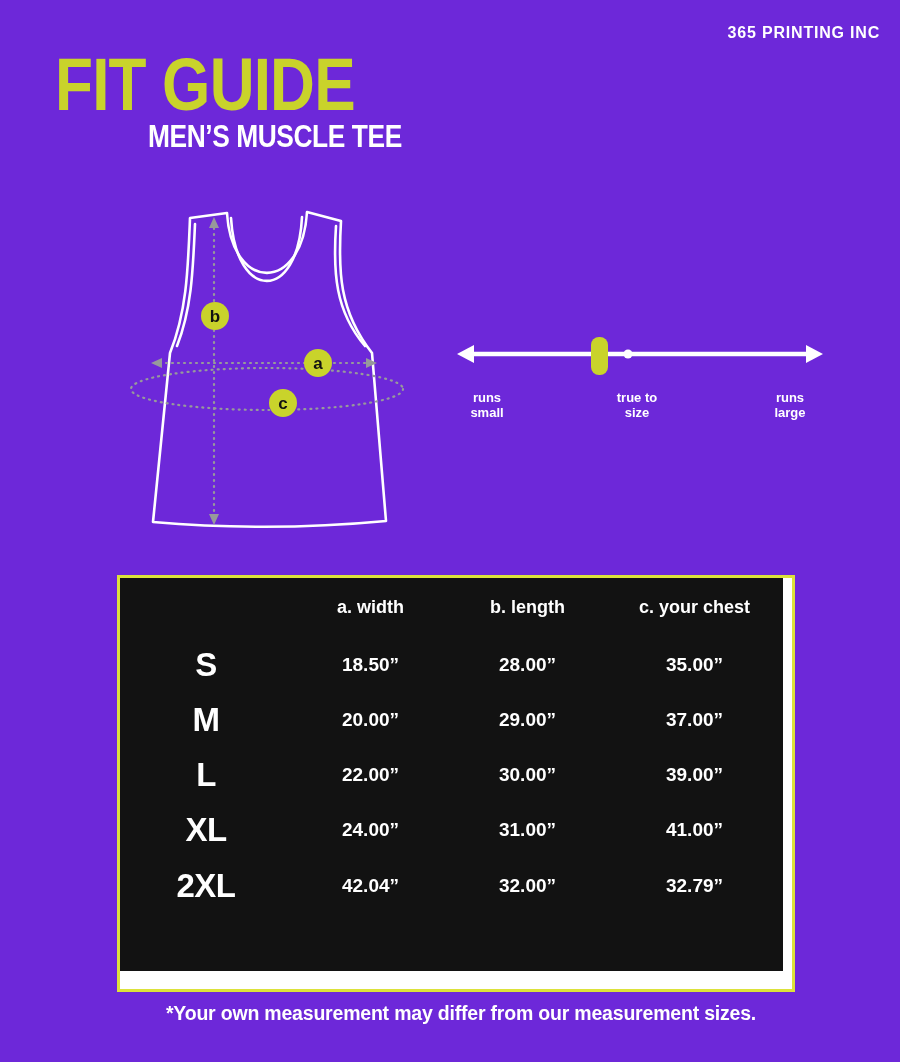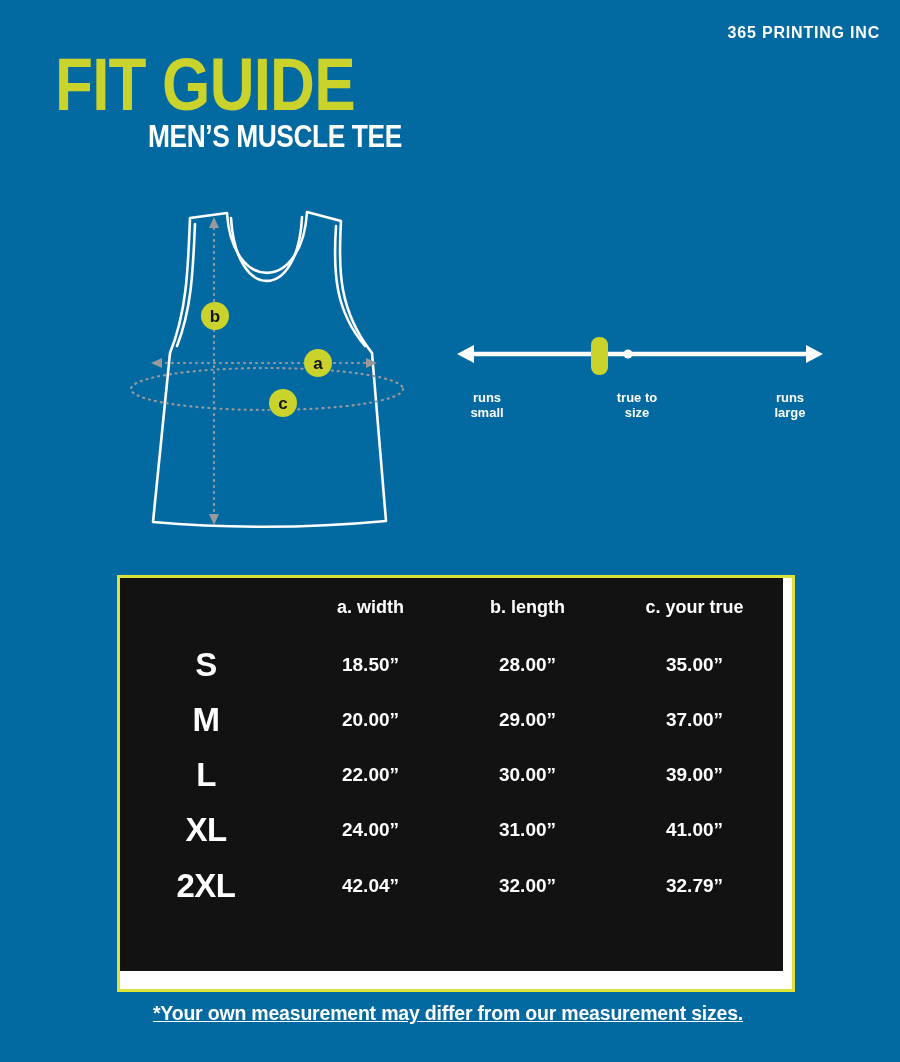--- a/index.html
+++ b/index.html
@@ -4,7 +4,7 @@
 <style>
   html,body{margin:0;padding:0;background:#121212;}
   #stage{
-    position:relative;width:900px;height:1062px;background:#0369a1;
+    position:relative;width:900px;height:1062px;background:#6d28d9;
     font-family:"Liberation Sans",sans-serif;color:#fff;overflow:hidden;
   }
   .brand{

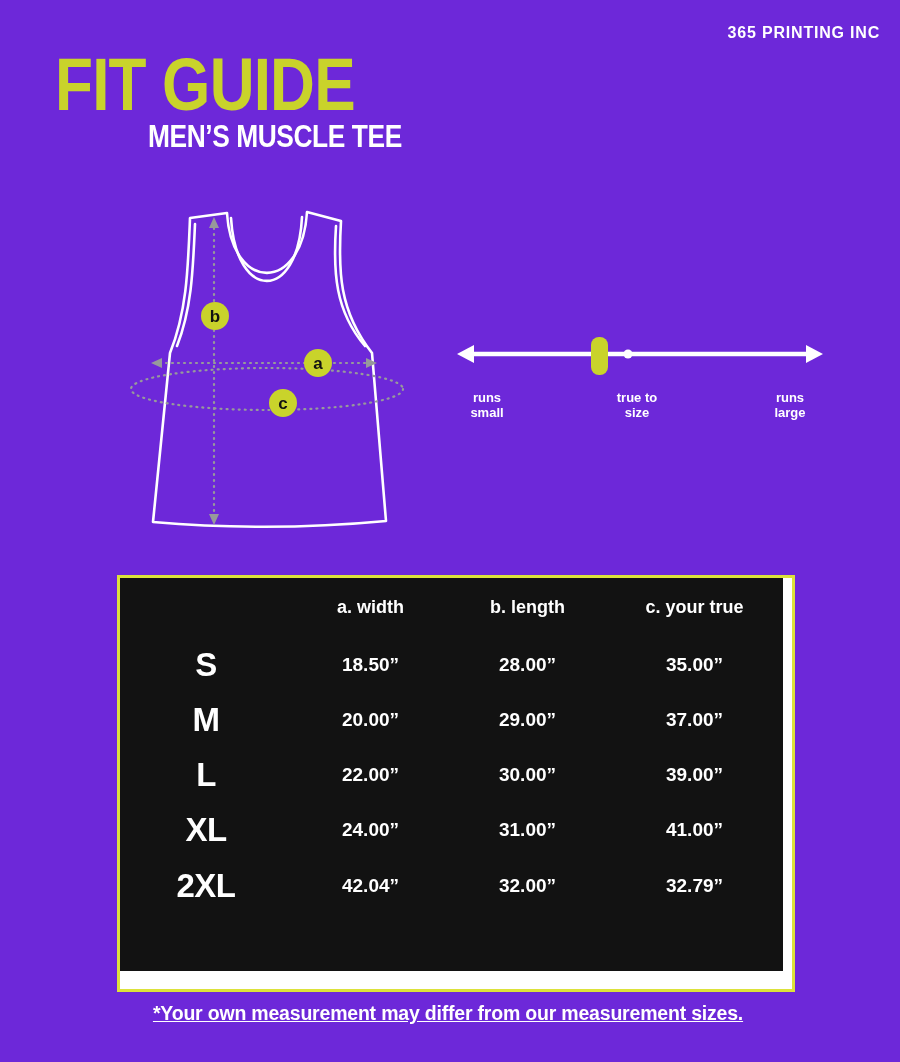--- a/index.html
+++ b/index.html
@@ -111,7 +111,7 @@
     <div class="cell col-head"></div>
     <div class="cell col-head">a. width</div>
     <div class="cell col-head">b. length</div>
-    <div class="cell col-head">c. your true</div>
+    <div class="cell col-head">c. your chest</div>
 
     <div class="cell size-name">S</div>
     <div class="cell value">18.50”</div>

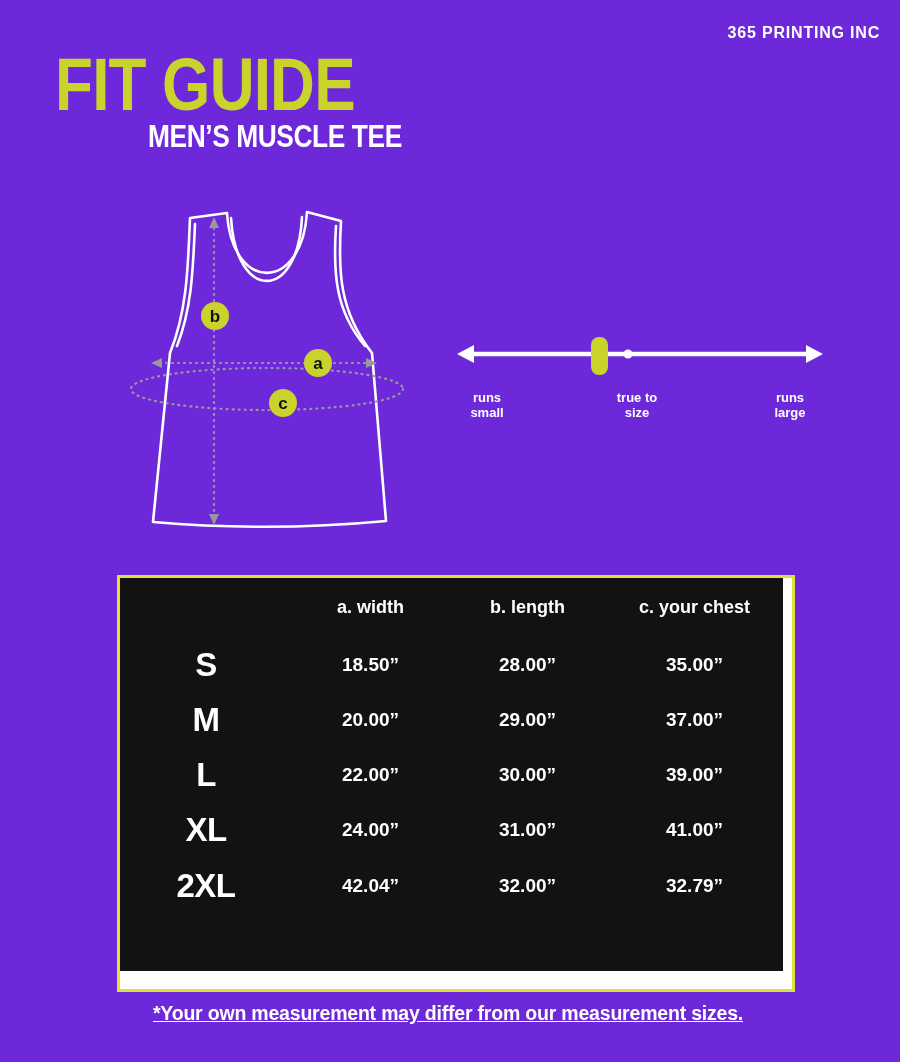--- a/index.html
+++ b/index.html
@@ -42,8 +42,8 @@
   .cell.size-name{font-size:33px;letter-spacing:-.5px;}
   .cell.value{font-size:19px;}
   .footnote{
-    position:absolute;left:109px;top:1002px;width:678px;text-align:center;
-    font-size:19.5px;font-weight:700;color:#fff;letter-spacing:-.2px;text-decoration:underline;
+    position:absolute;left:122px;top:1002px;width:678px;text-align:center;
+    font-size:19.5px;font-weight:700;color:#fff;letter-spacing:-.2px;
   }
 </style>
 </head>

